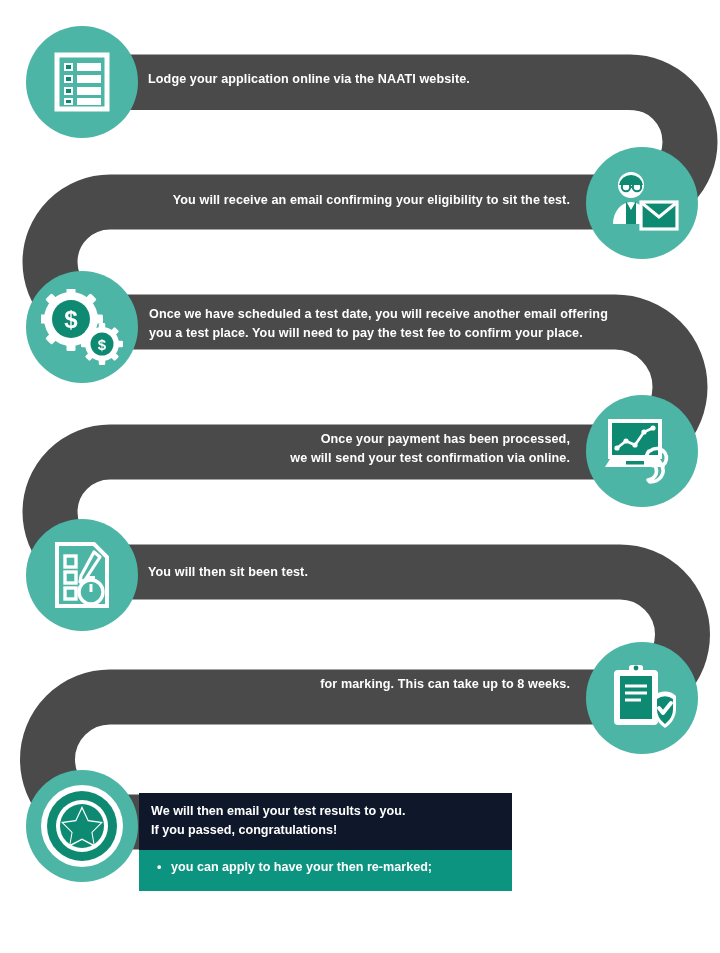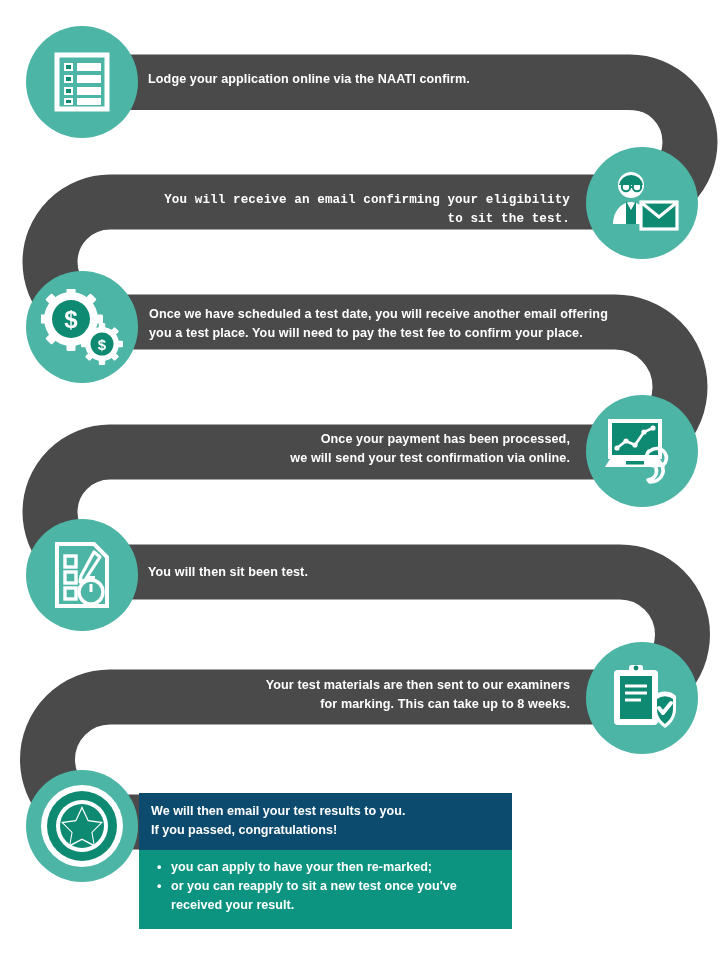--- a/index.html
+++ b/index.html
@@ -142,7 +142,7 @@
       </g>
     </svg>
   </div>
-  <div class="step-text left" style="left:148px; top:70px; width:470px;">Lodge your application online via the NAATI confirm.</div>
+  <div class="step-text left" style="left:148px; top:70px; width:470px;">Lodge your application online via the NAATI website.</div>
 
   <div class="badge" style="left:586px; top:147px; width:112px; height:112px;">
     <svg width="74" height="70" viewBox="0 0 74 70">

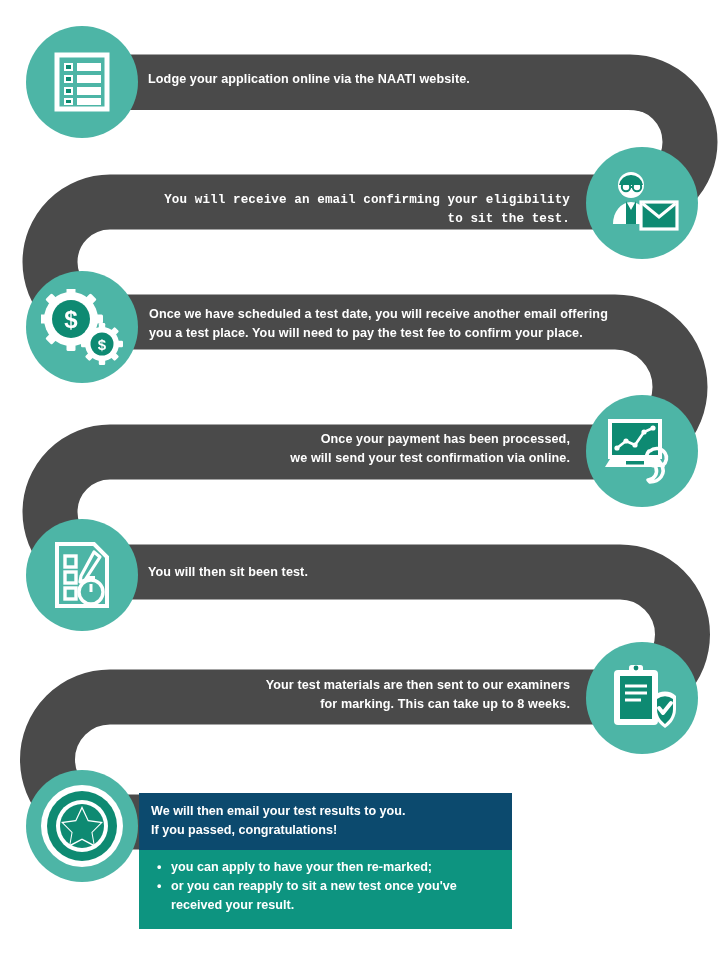--- a/index.html
+++ b/index.html
@@ -160,7 +160,7 @@
       <path d="M 37.5 35.5 L 54 49 L 70.5 35.5" fill="none" stroke="#ffffff" stroke-width="3.2"></path>
     </svg>
   </div>
-  <div class="step-text right" style="left:150px; top:191px; width:420px;font-family:Liberation Mono, monospace;">You will receive an email confirming your eligibility to sit the test.</div>
+  <div class="step-text right" style="left:150px; top:191px; width:420px;">You will receive an email confirming your eligibility to sit the test.</div>
 
   <div class="badge" style="left:26px; top:271px; width:112px; height:112px;">
     <svg width="82" height="76" viewBox="0 0 82 76">

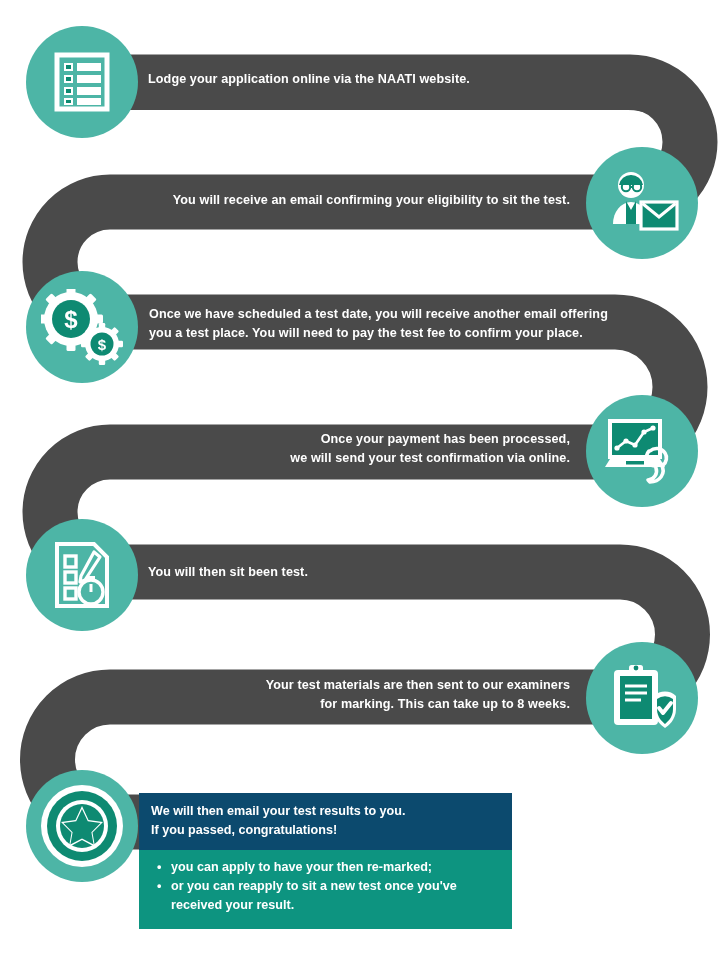--- a/index.html
+++ b/index.html
@@ -267,7 +267,7 @@
       <polyline points="51,46 55,51 63,41" fill="none" stroke="#ffffff" stroke-width="4" stroke-linecap="round" stroke-linejoin="round"></polyline>
     </svg>
   </div>
-  <div class="step-text right" style="left:150px; top:676px; width:420px;">Your test materials are then sent to our examiners
+  <div class="step-text right" style="left:150px; top:656px; width:420px;">Your test materials are then sent to our examiners
 for  marking. This can take up to 8 weeks.</div>
 
   <div class="badge" style="left:26px; top:770px; width:112px; height:112px;">

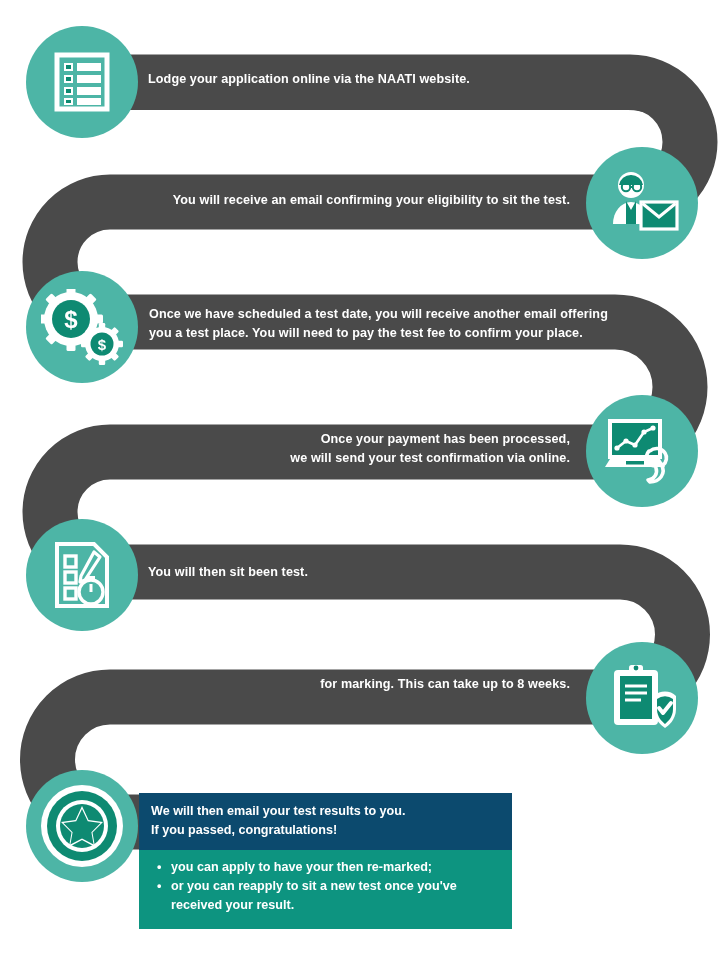--- a/index.html
+++ b/index.html
@@ -53,7 +53,7 @@
     width:373px;
   }
   #final-head{
-    background:#0c4a6e;
+    background:#0f172a;
     color:#fff;
     padding:9px 12px 10px 12px;
     font-size:12.6px;

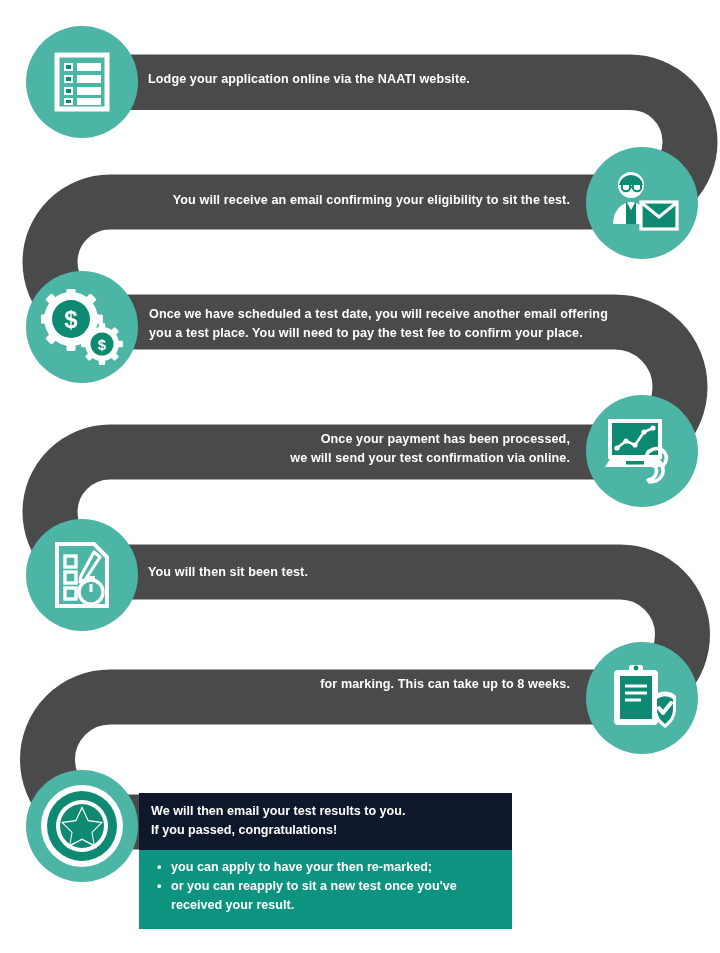--- a/index.html
+++ b/index.html
@@ -287,7 +287,6 @@
     <div id="final-body">
       <ul>
         <li>you can apply to have your then re-marked;</li>
-        <li>or you can reapply to sit a new test once you've received your result.</li>
       </ul>
     </div>
   </div>

